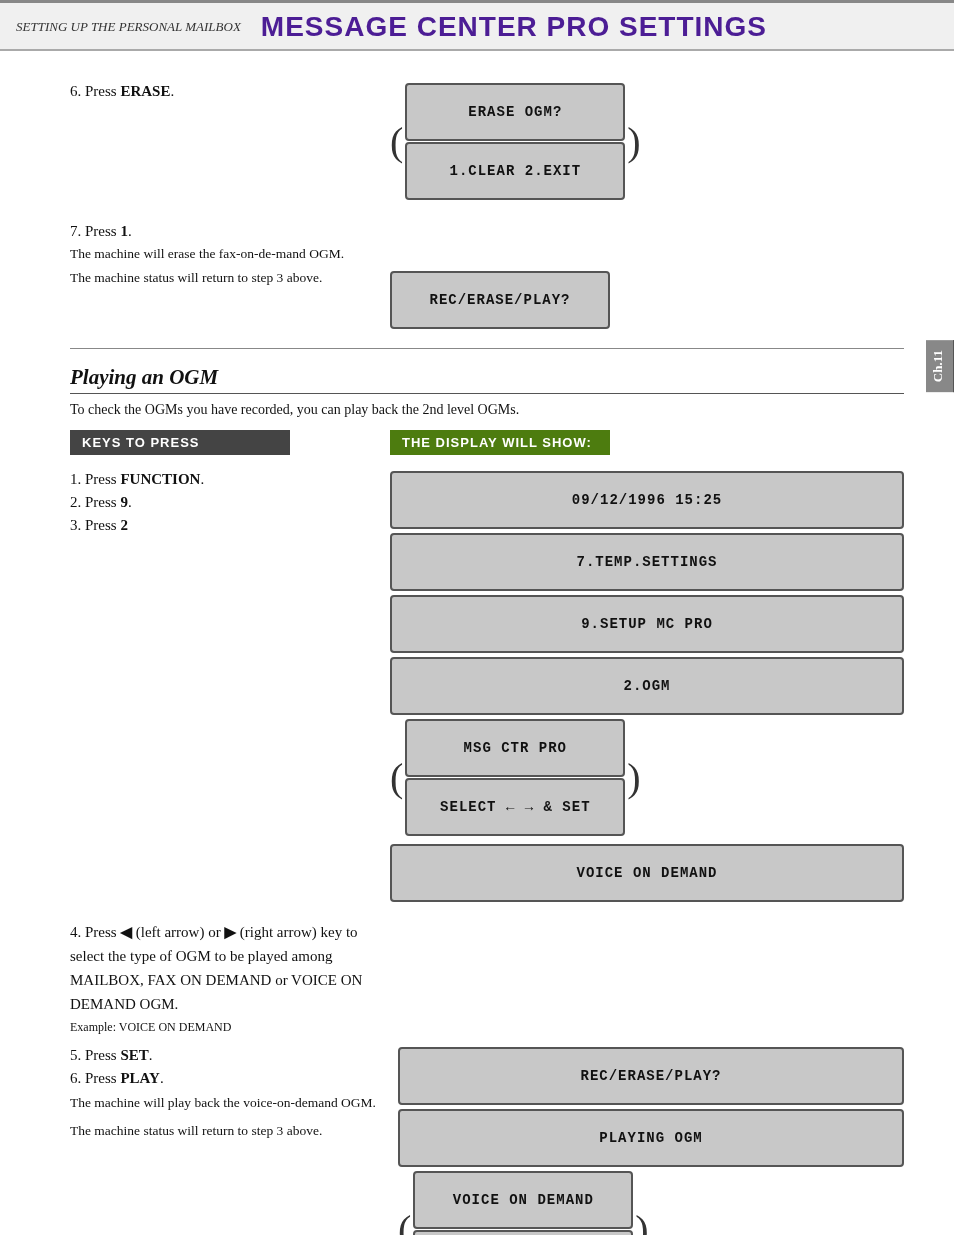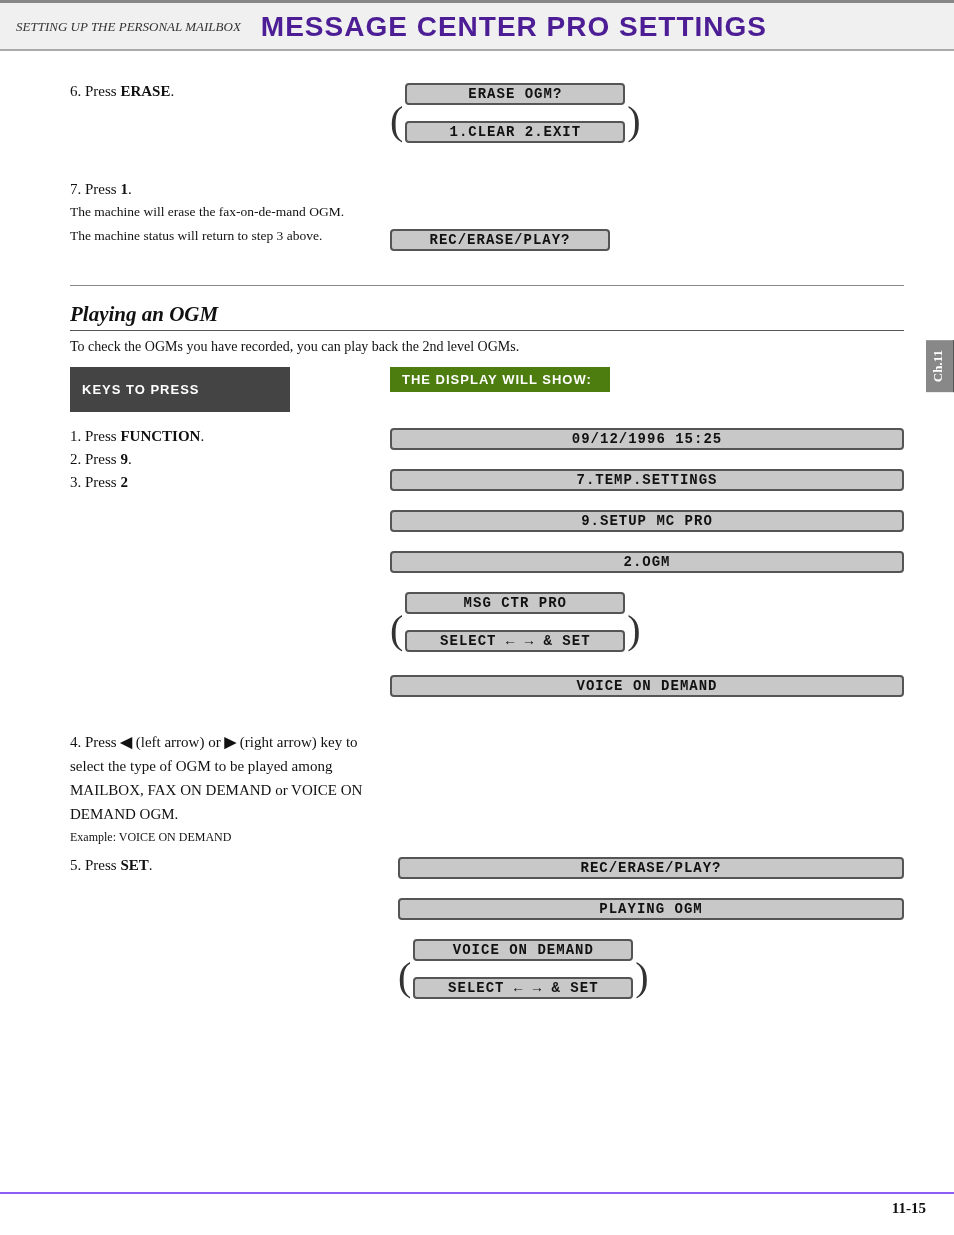--- a/index.html
+++ b/index.html
@@ -83,13 +83,13 @@
       background: #c8c8c8;
       border: 2px solid #555;
       border-radius: 4px;
-      padding: 1px 10px;
+      padding: 19px 10px;
       font-family: 'Courier New', Courier, monospace;
       font-size: 14px;
       font-weight: bold;
       letter-spacing: 1px;
       color: #111;
-      margin-bottom: 16px;
+      margin-bottom: 1px;
       min-width: 180px;
       text-align: center;
     }

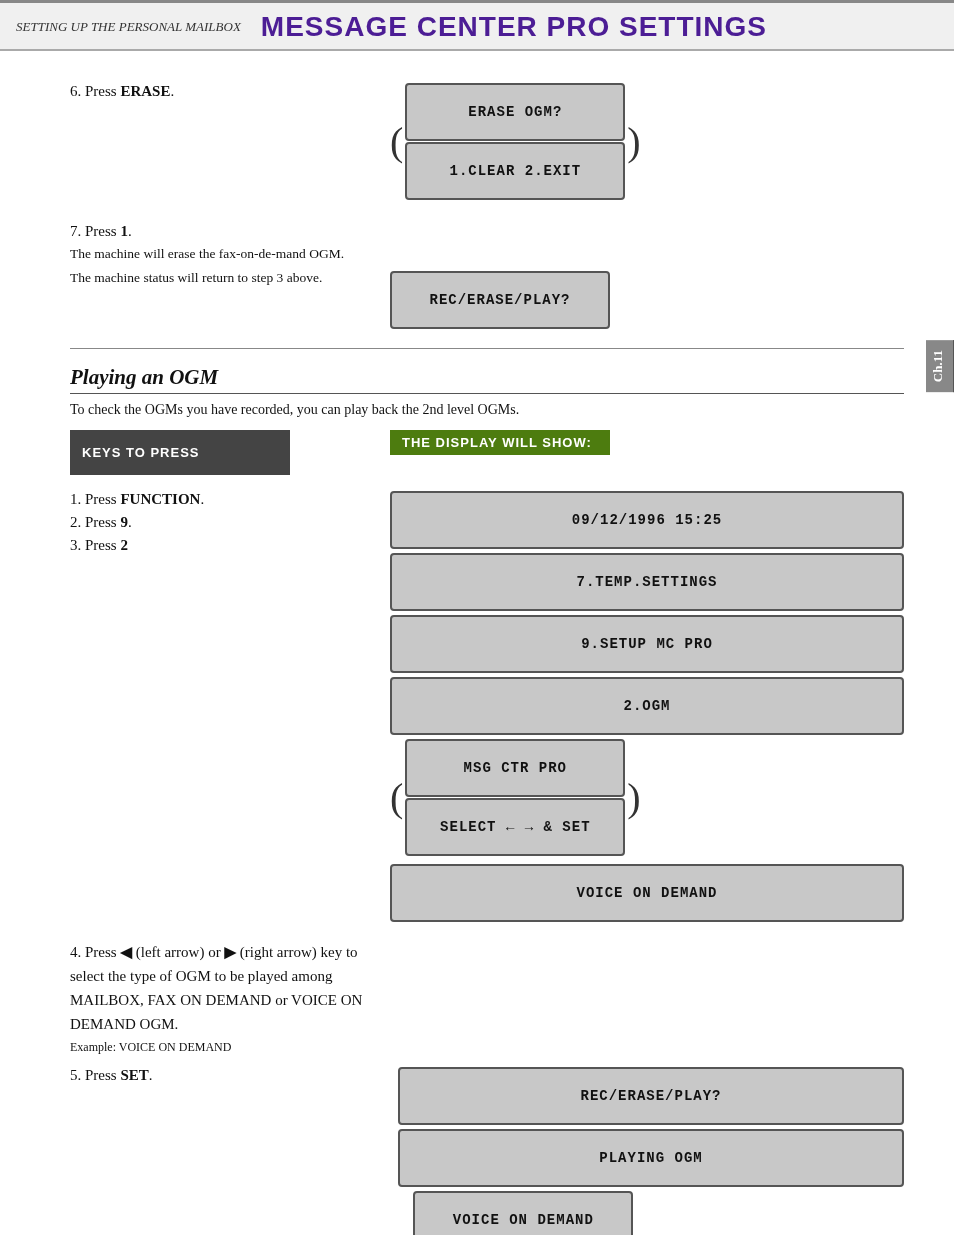--- a/index.html
+++ b/index.html
@@ -169,7 +169,7 @@
       font-family: Arial, sans-serif;
       font-size: 13px;
       font-weight: bold;
-      padding: 15px 12px;
+      padding: 5px 12px;
       letter-spacing: 1px;
       margin-bottom: 6px;
       display: inline-block;

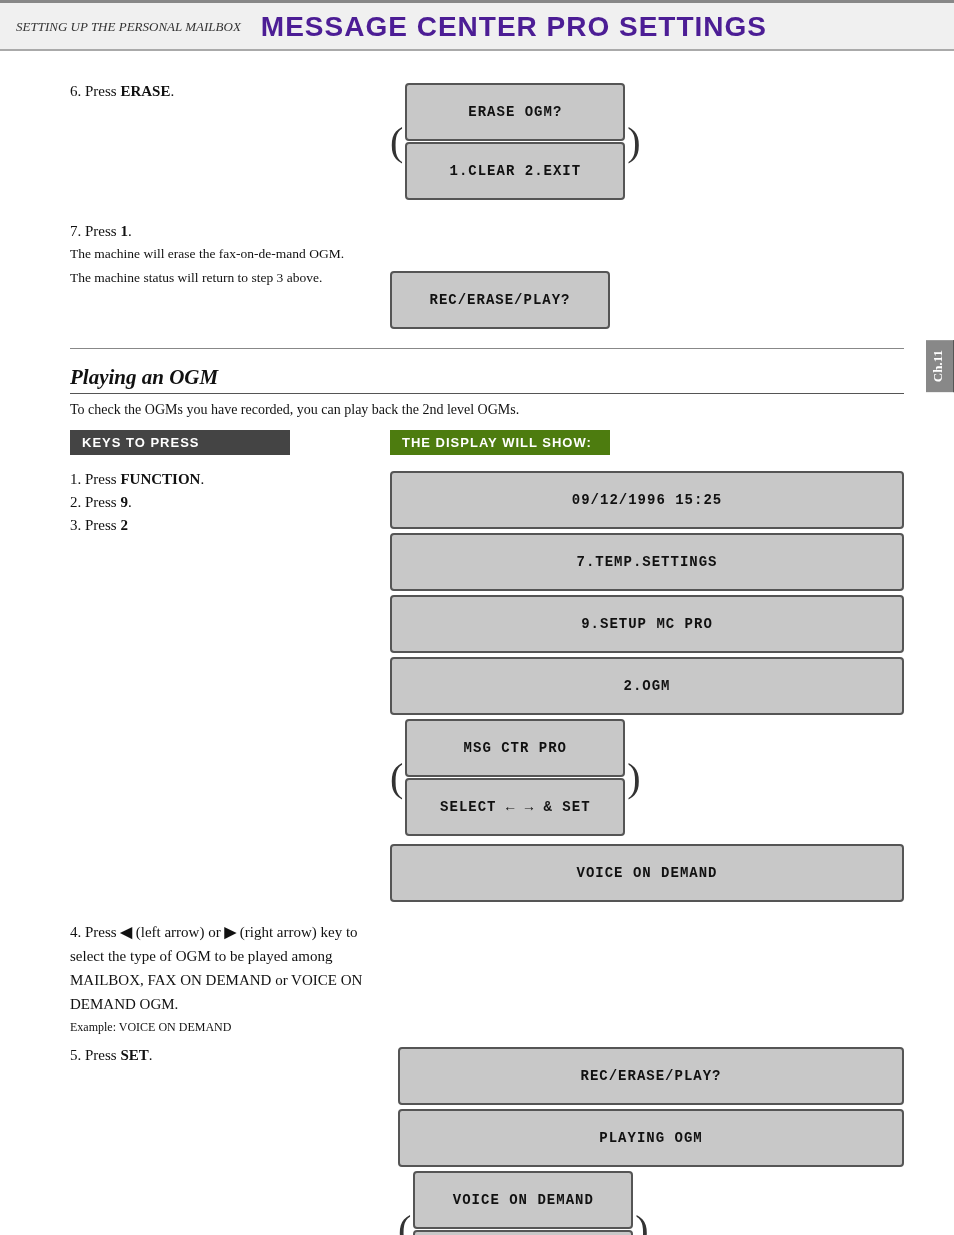--- a/index.html
+++ b/index.html
@@ -366,6 +366,15 @@
           <li>
             5. Press <b>SET</b>.
           </li>
+          <li style="margin-top:6px;">
+            6. Press <b>PLAY</b>.
+            <div class="step-detail" style="font-size:13.5px; margin-top:6px; line-height:1.5; margin-left:0;">
+              The machine will play back the voice-on-demand OGM.
+            </div>
+            <div class="step-detail" style="font-size:13.5px; margin-top:8px; line-height:1.5; margin-left:0;">
+              The machine status will return to step 3 above.
+            </div>
+          </li>
         </ol>
       </div>
       <div class="bottom-right">

